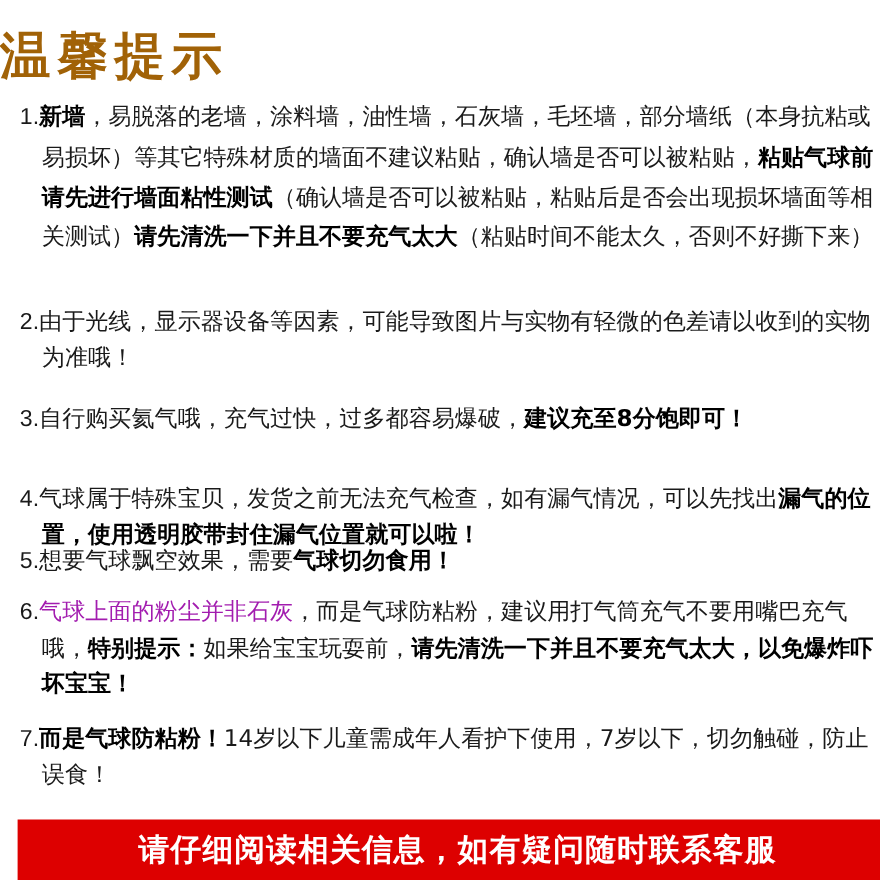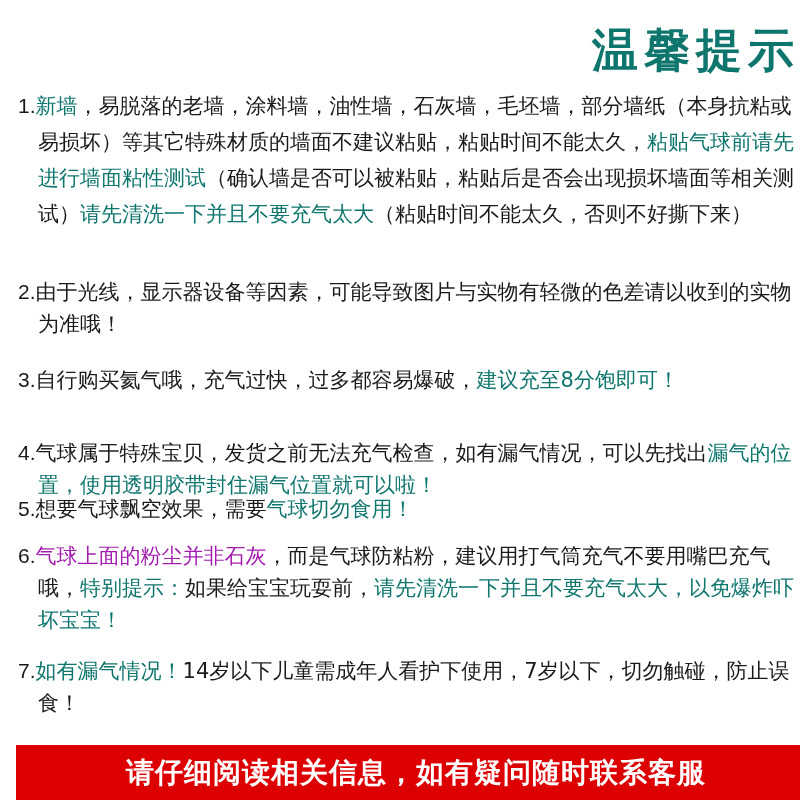--- a/index.html
+++ b/index.html
@@ -20,10 +20,10 @@
       top: 22px;
       left: 0;
       width: 800px;
-      text-align: right;
+      text-align: left;
       font-size: 46px;
       font-weight: bold;
-      color: #0f766e;
+      color: #a16207;
       letter-spacing: 6px;
       line-height: 56px;
     }

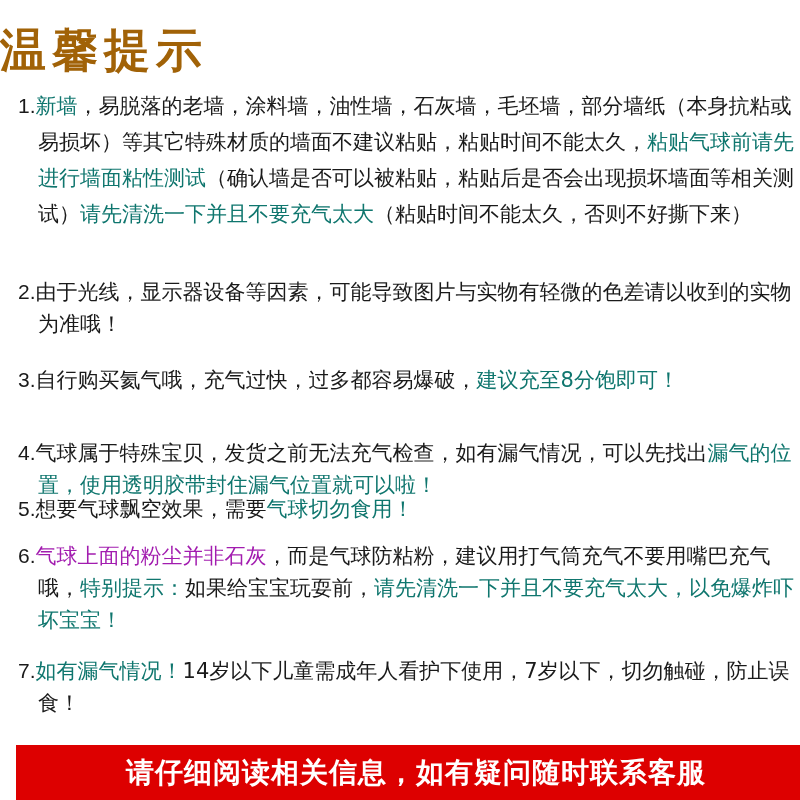--- a/index.html
+++ b/index.html
@@ -45,8 +45,8 @@
       font-family: "Liberation Sans Narrow", "Liberation Sans", sans-serif;
     }
     .hl {
-      color: #0f766e;
-      font-weight: normal;
+      color: #000000;
+      font-weight: bold;
     }
     .hl-light {
       color: #a21caf;

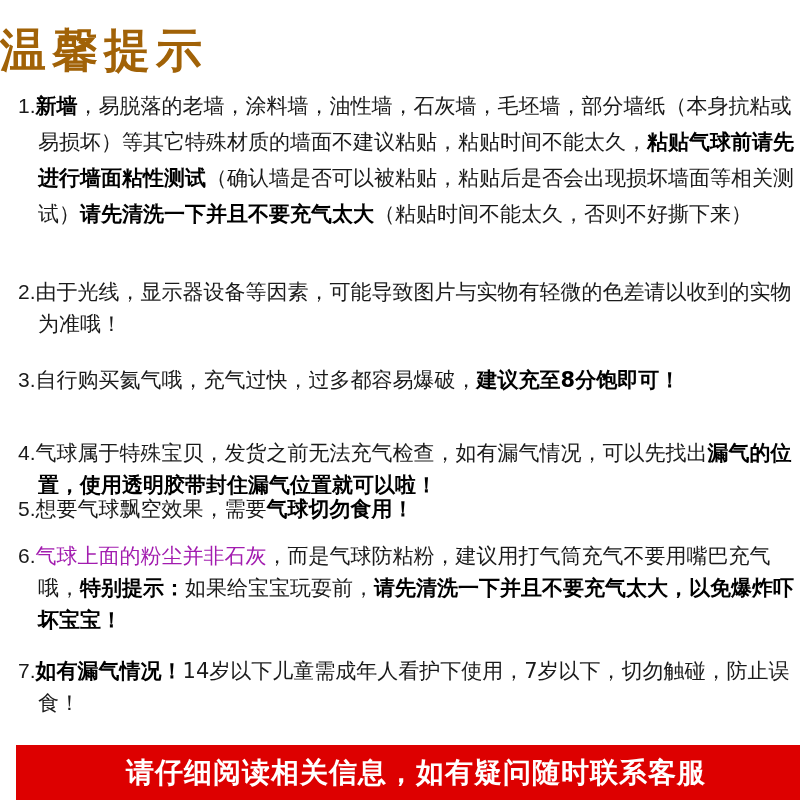--- a/index.html
+++ b/index.html
@@ -83,7 +83,7 @@
 
 <div class="tips">
   <div class="tip tip1">
-    <span class="num">1.</span><span class="segs"><span class="hl">新墙</span><span class="">，易脱落的老墙，涂料墙，油性墙，石灰墙，毛坯墙，部分墙纸（本身抗粘或易损坏）等其它特殊材质的墙面不建议粘贴，粘贴时间不能太久，</span><span class="hl">粘贴气球前请先进行墙面粘性测试</span><span class="">（确认墙是否可以被粘贴，粘贴后是否会出现损坏墙面等相关测试）</span><span class="hl">请先清洗一下并且不要充气太大</span><span class="">（粘贴时间不能太久，否则不好撕下来）</span></span>
+    <span class="num">1.</span><span class="segs"><span class="hl">新墙</span><span class="">，易脱落的老墙，涂料墙，油性墙，石灰墙，毛坯墙，部分墙纸（本身抗粘或易损坏）等其它特殊材质的墙面不建议粘贴，确认墙是否可以被粘贴，</span><span class="hl">粘贴气球前请先进行墙面粘性测试</span><span class="">（确认墙是否可以被粘贴，粘贴后是否会出现损坏墙面等相关测试）</span><span class="hl">请先清洗一下并且不要充气太大</span><span class="">（粘贴时间不能太久，否则不好撕下来）</span></span>
   </div>
   <div class="tip tip2">
     <span class="num">2.</span><span class="segs"><span class="">由于光线，显示器设备等因素，可能导致图片与实物有轻微的色差请以收到的实物为准哦！</span></span>

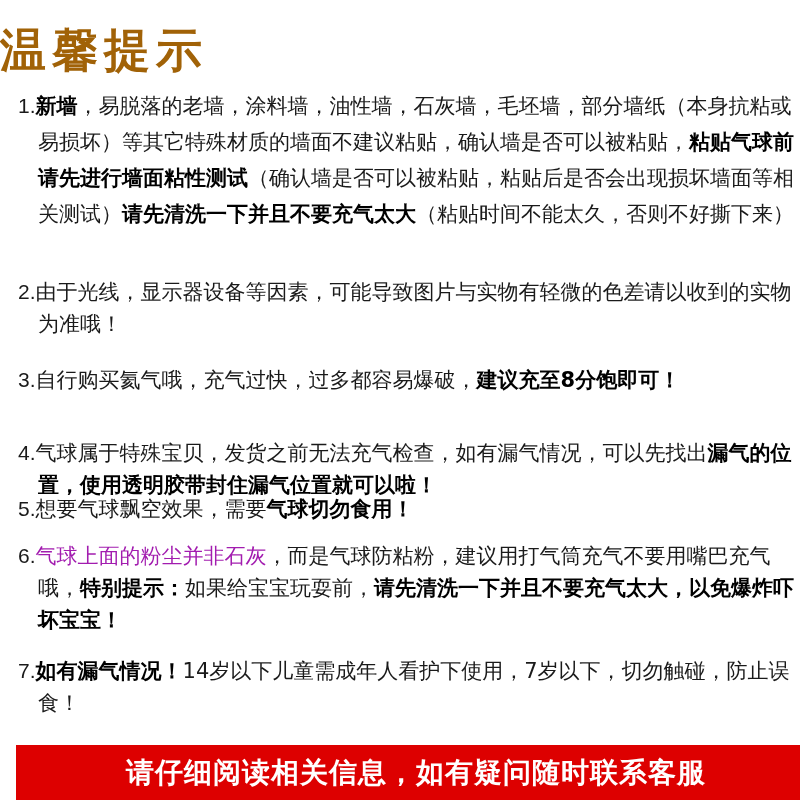--- a/index.html
+++ b/index.html
@@ -101,7 +101,7 @@
     <span class="num">6.</span><span class="segs"><span class="hl-light">气球上面的粉尘并非石灰</span><span class="">，而是气球防粘粉，建议用打气筒充气不要用嘴巴充气哦，</span><span class="hl">特别提示：</span><span class="">如果给宝宝玩耍前，</span><span class="hl">请先清洗一下并且不要充气太大，以免爆炸吓坏宝宝！</span></span>
   </div>
   <div class="tip tip7">
-    <span class="num">7.</span><span class="segs"><span class="hl">如有漏气情况！</span><span class="">14岁以下儿童需成年人看护下使用，7岁以下，切勿触碰，防止误食！</span></span>
+    <span class="num">7.</span><span class="segs"><span class="hl">而是气球防粘粉！</span><span class="">14岁以下儿童需成年人看护下使用，7岁以下，切勿触碰，防止误食！</span></span>
   </div>
 </div>
 

